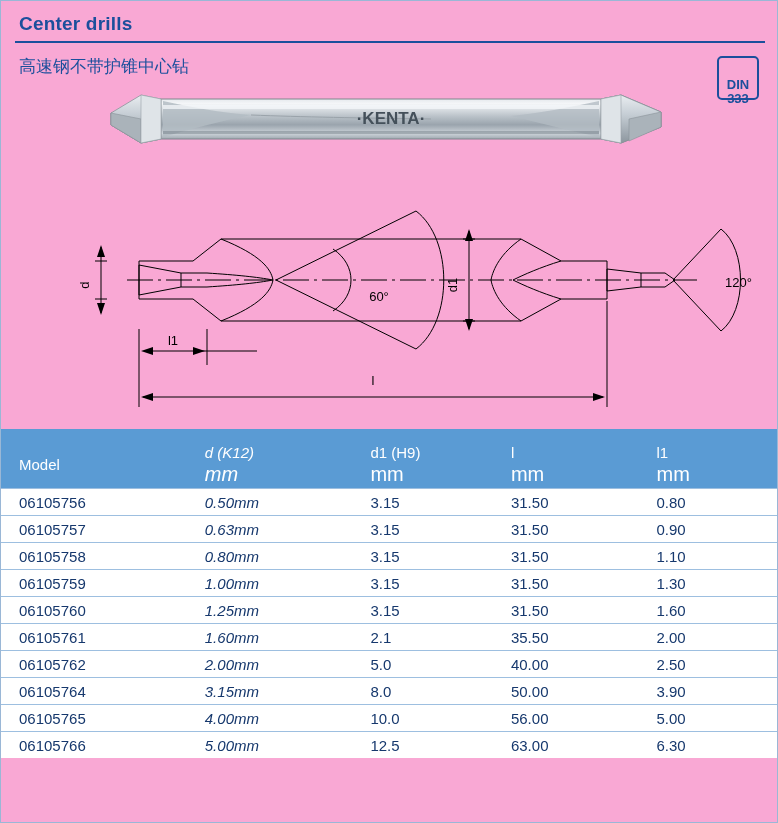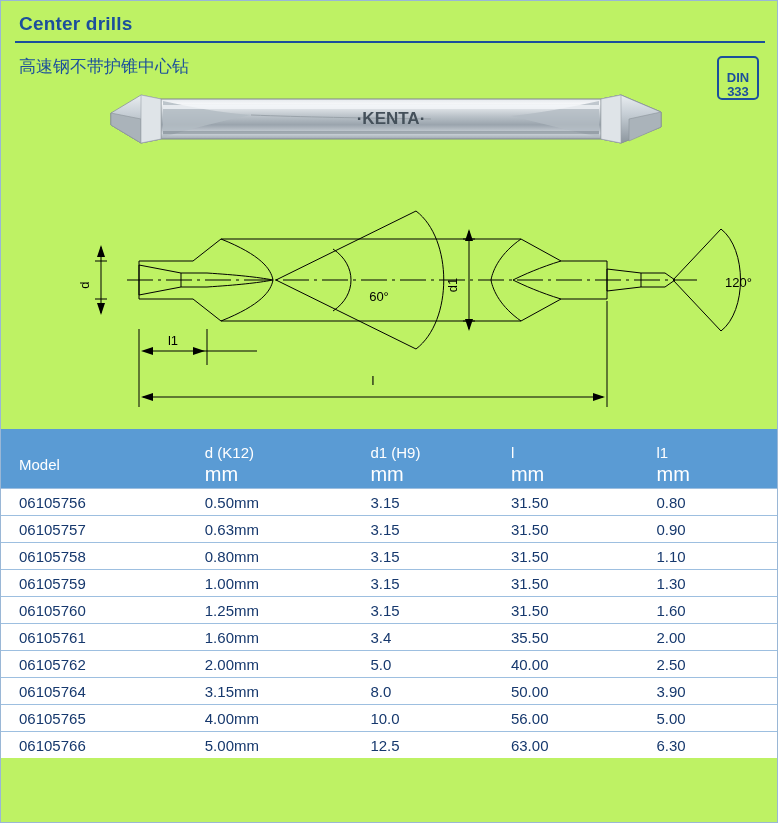--- a/index.html
+++ b/index.html
@@ -16,7 +16,7 @@
     height: 823px;
     box-sizing: border-box;
     border: 1px solid #9ab7d6;
-    background: #bef264;
+    background: #f9a8d4;
     overflow: hidden;
   }
 

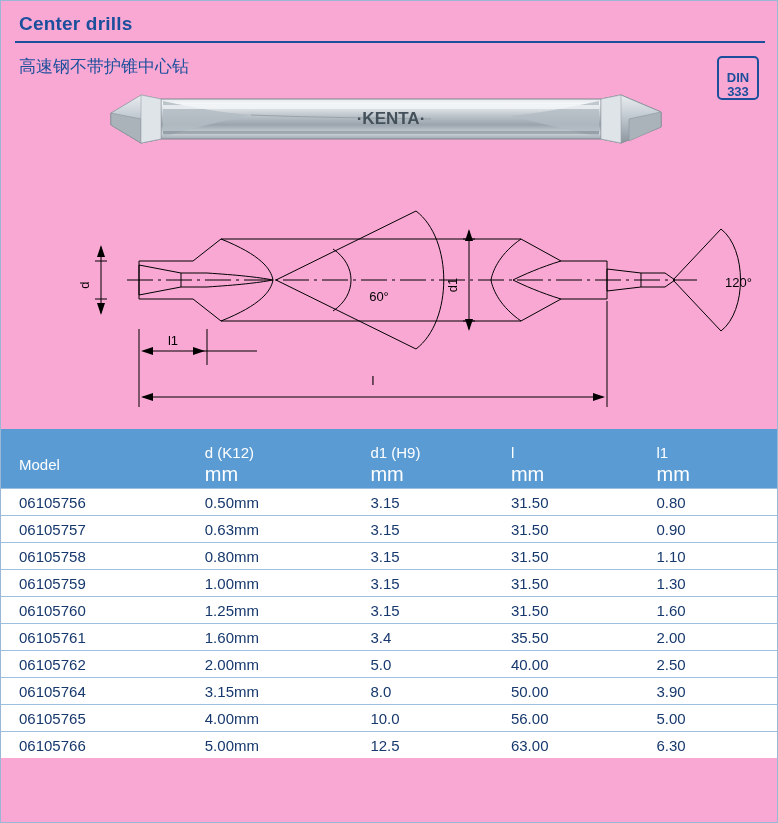--- a/index.html
+++ b/index.html
@@ -60,7 +60,7 @@
     font-weight: bold;
     text-align: center;
     line-height: 1.05;
-    padding-top: 13px;
+    padding-top: 20px;
     box-sizing: border-box;
   }
   .din-badge .l1 { display: block; }

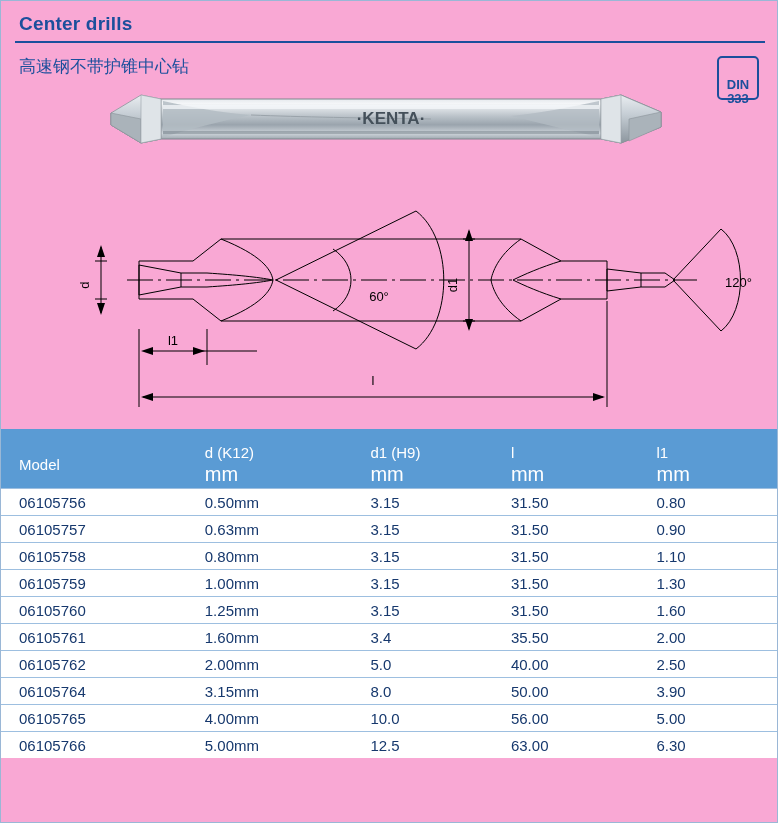--- a/index.html
+++ b/index.html
@@ -122,7 +122,7 @@
     height: 20px;
   }
   .c0 { padding-left: 18px !important; width: 185px; }
-  .c1 { padding-left: 0px !important; width: 165px; }
+  .c1 { padding-left: 0px !important; width: 165px; font-style: italic; }
   .c2 { width: 140px; }
   .c3 { width: 145px; }
   .c4 { width: 120px; }

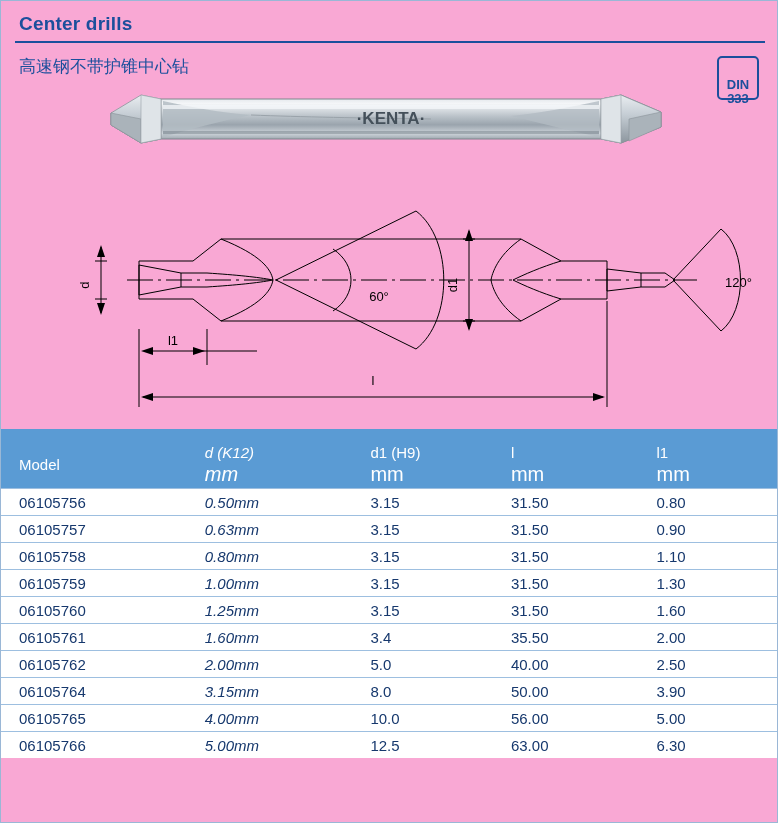--- a/index.html
+++ b/index.html
@@ -307,7 +307,7 @@
         <tr>
           <td class="c0">06105761</td>
           <td class="c1">1.60mm</td>
-          <td class="c2">3.4</td>
+          <td class="c2">2.1</td>
           <td class="c3">35.50</td>
           <td class="c4">2.00</td>
         </tr>

